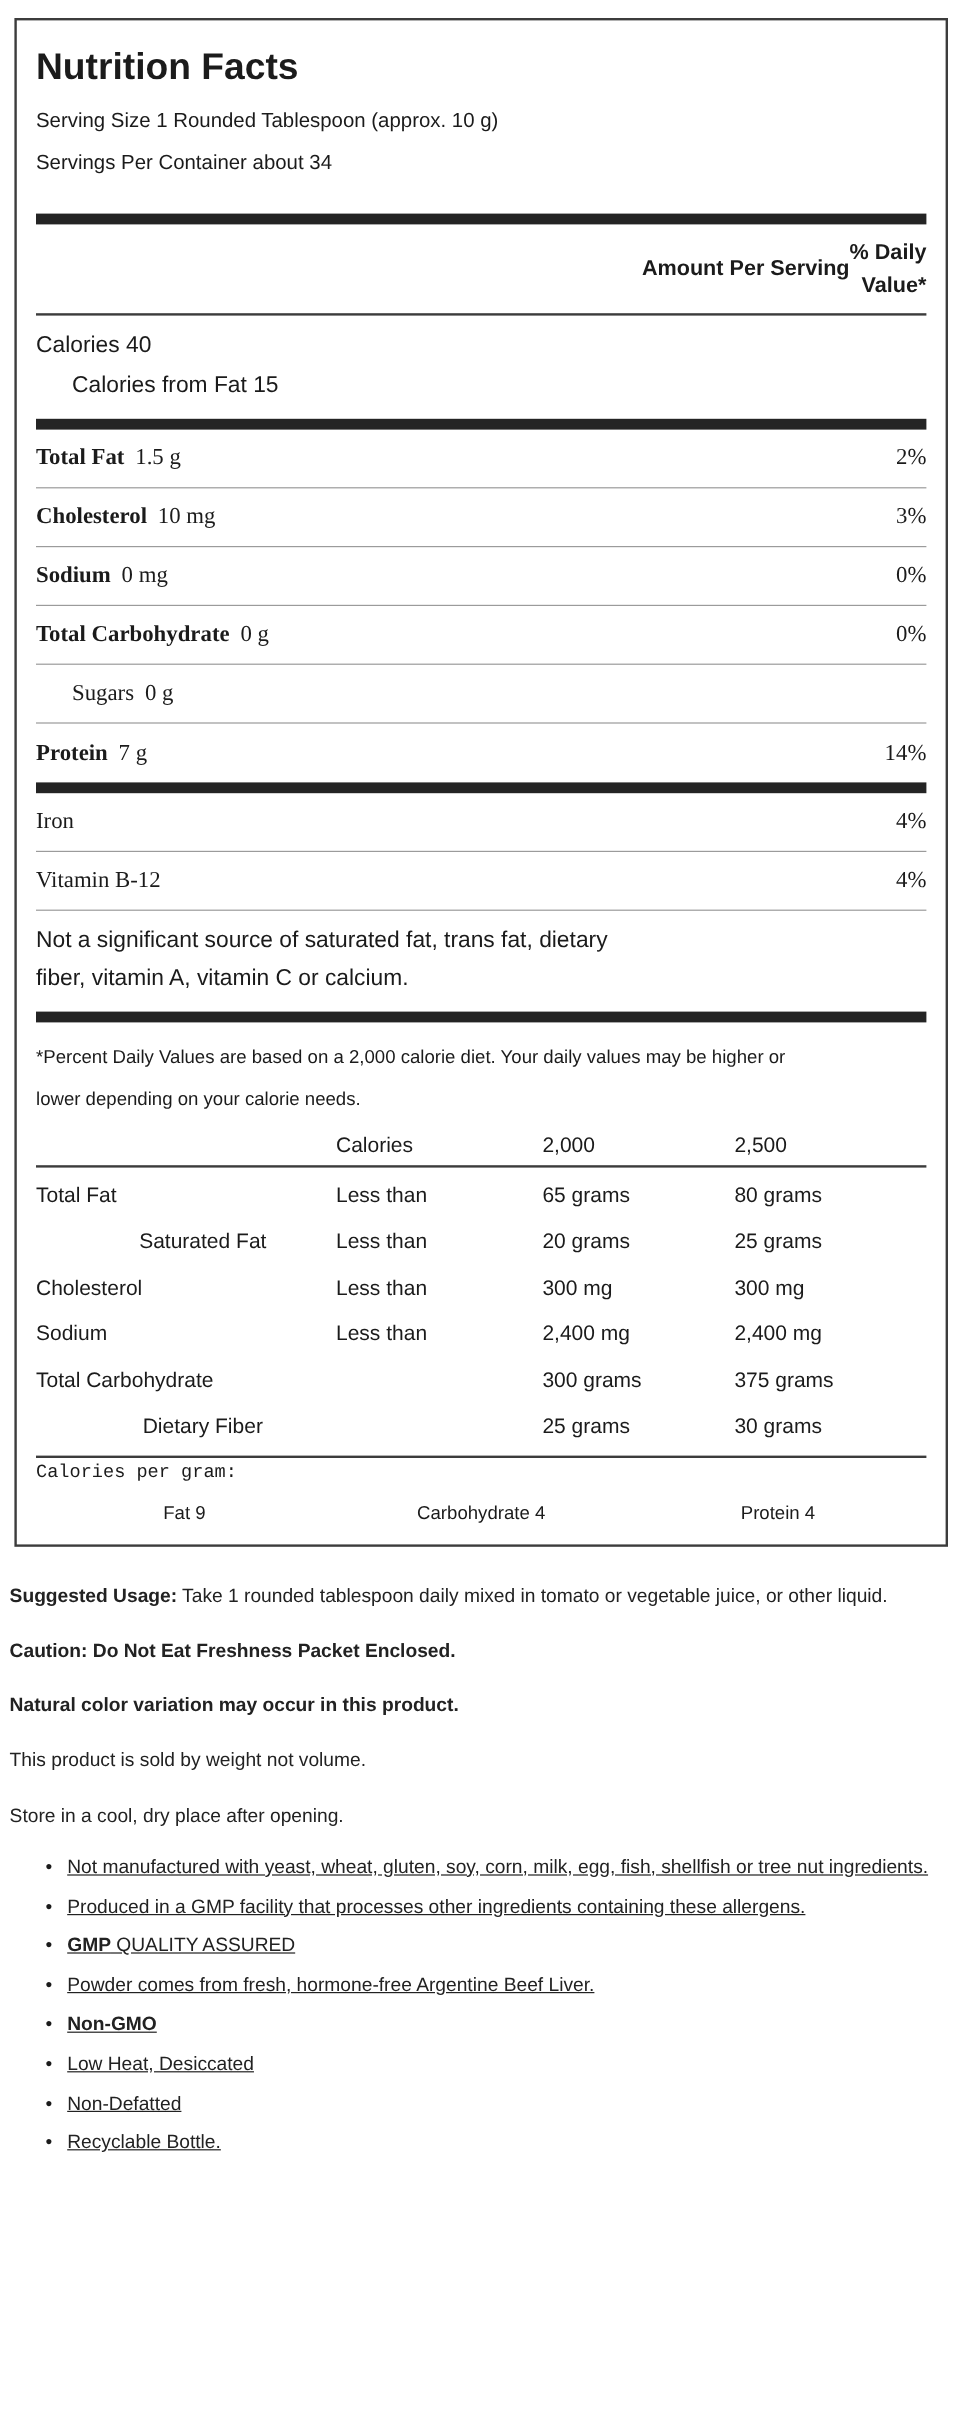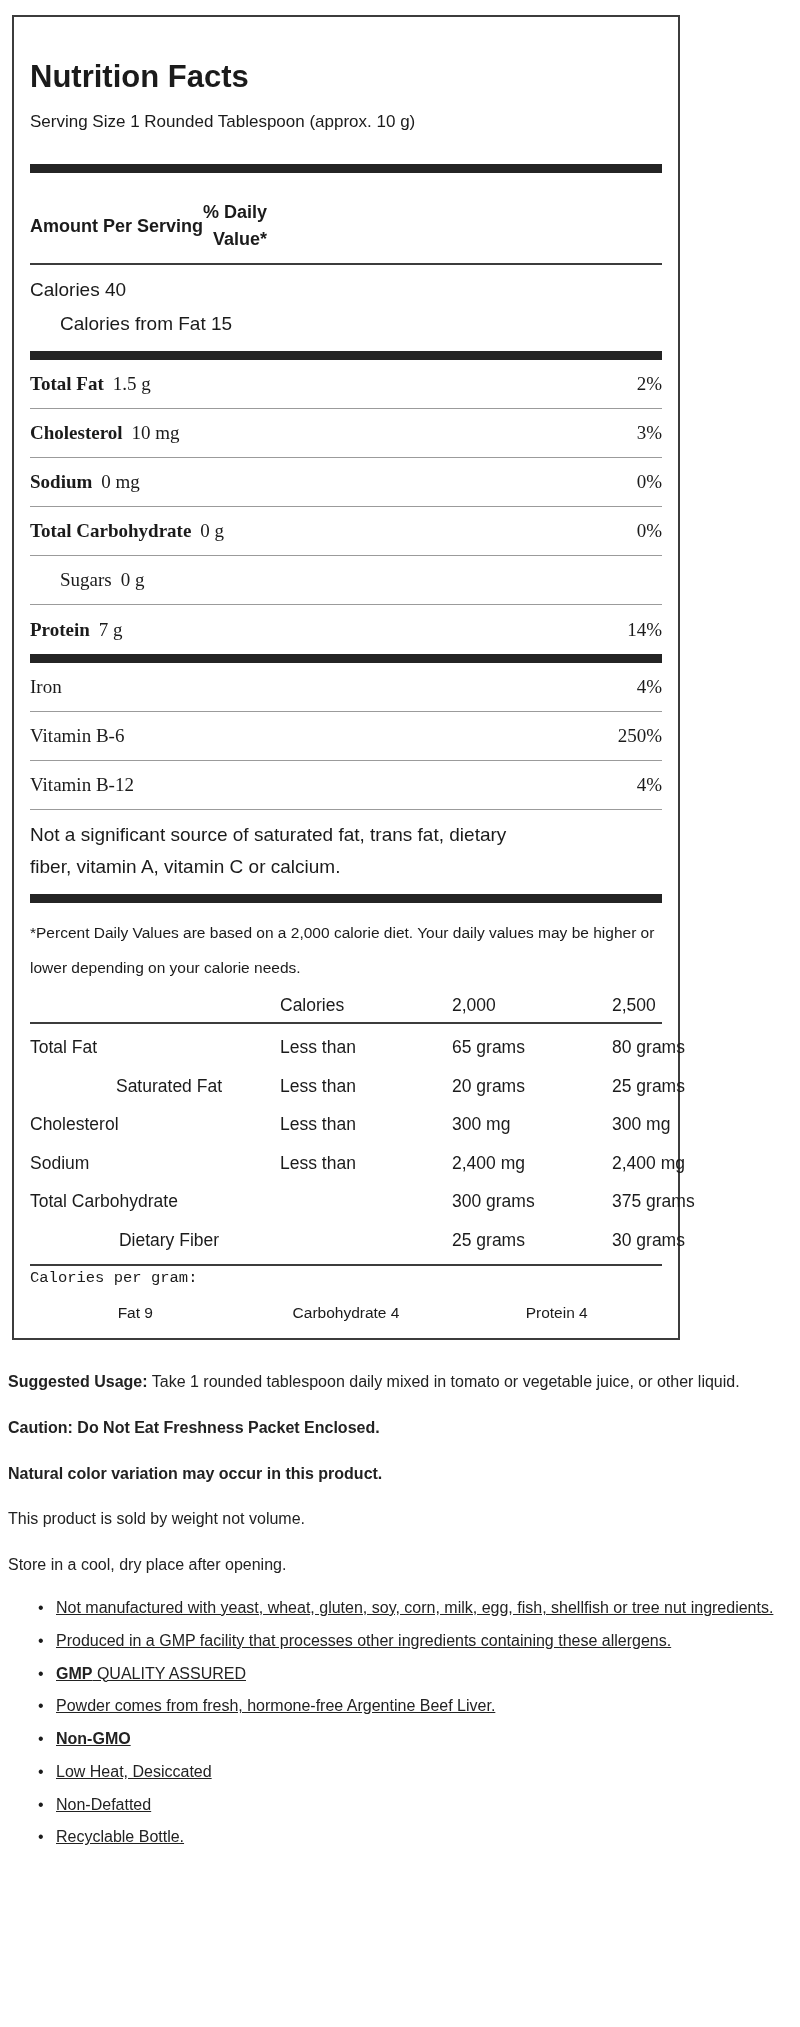--- a/index.html
+++ b/index.html
@@ -15,9 +15,9 @@
   
   .nf-box {
     margin: 15px 0 0 12px;
-    width: 668px;
+    width: 778px;
     border: 2px solid #3c3c3c;
-    padding: 27px 16px 12px 16px;
+    padding: 6px 16px 12px 16px;
     background: #ffffff;
   }
   .nf-title {

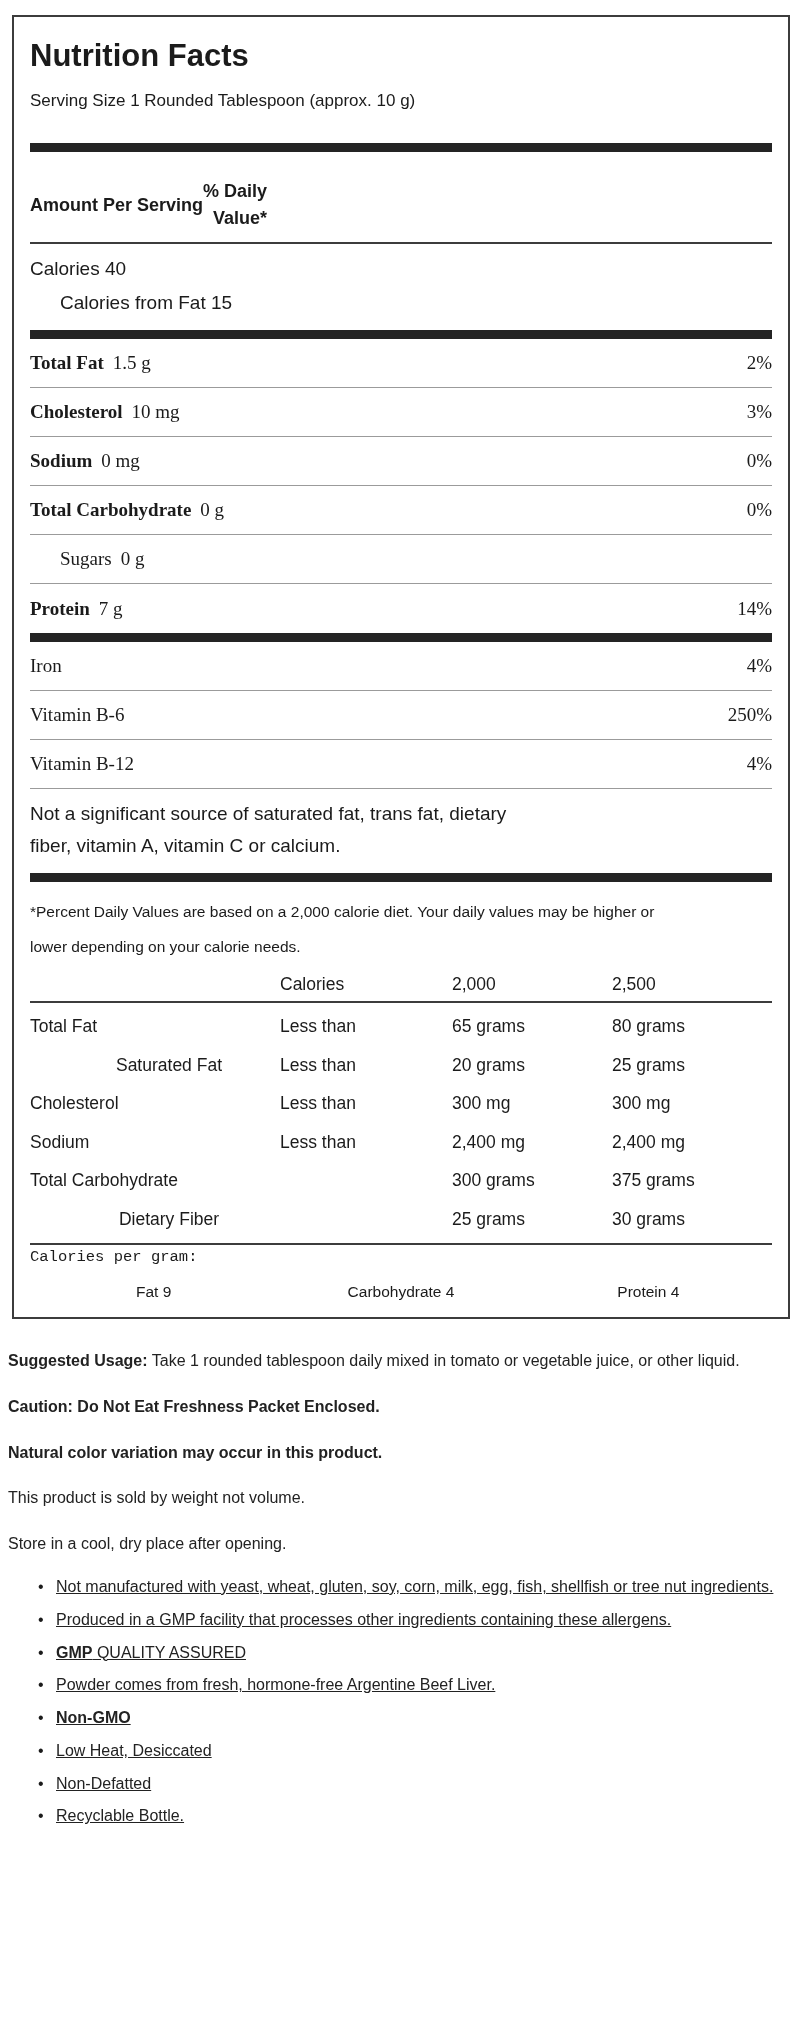--- a/index.html
+++ b/index.html
@@ -123,6 +123,7 @@
   <div class="nf-title">Nutrition Facts</div>
 
   <div class="nf-serving">Serving Size 1 Rounded Tablespoon (approx. 10 g)</div>
+  <div class="nf-serving">Servings Per Container about 34</div>
 
   <div class="bar bar-gap"></div>
 

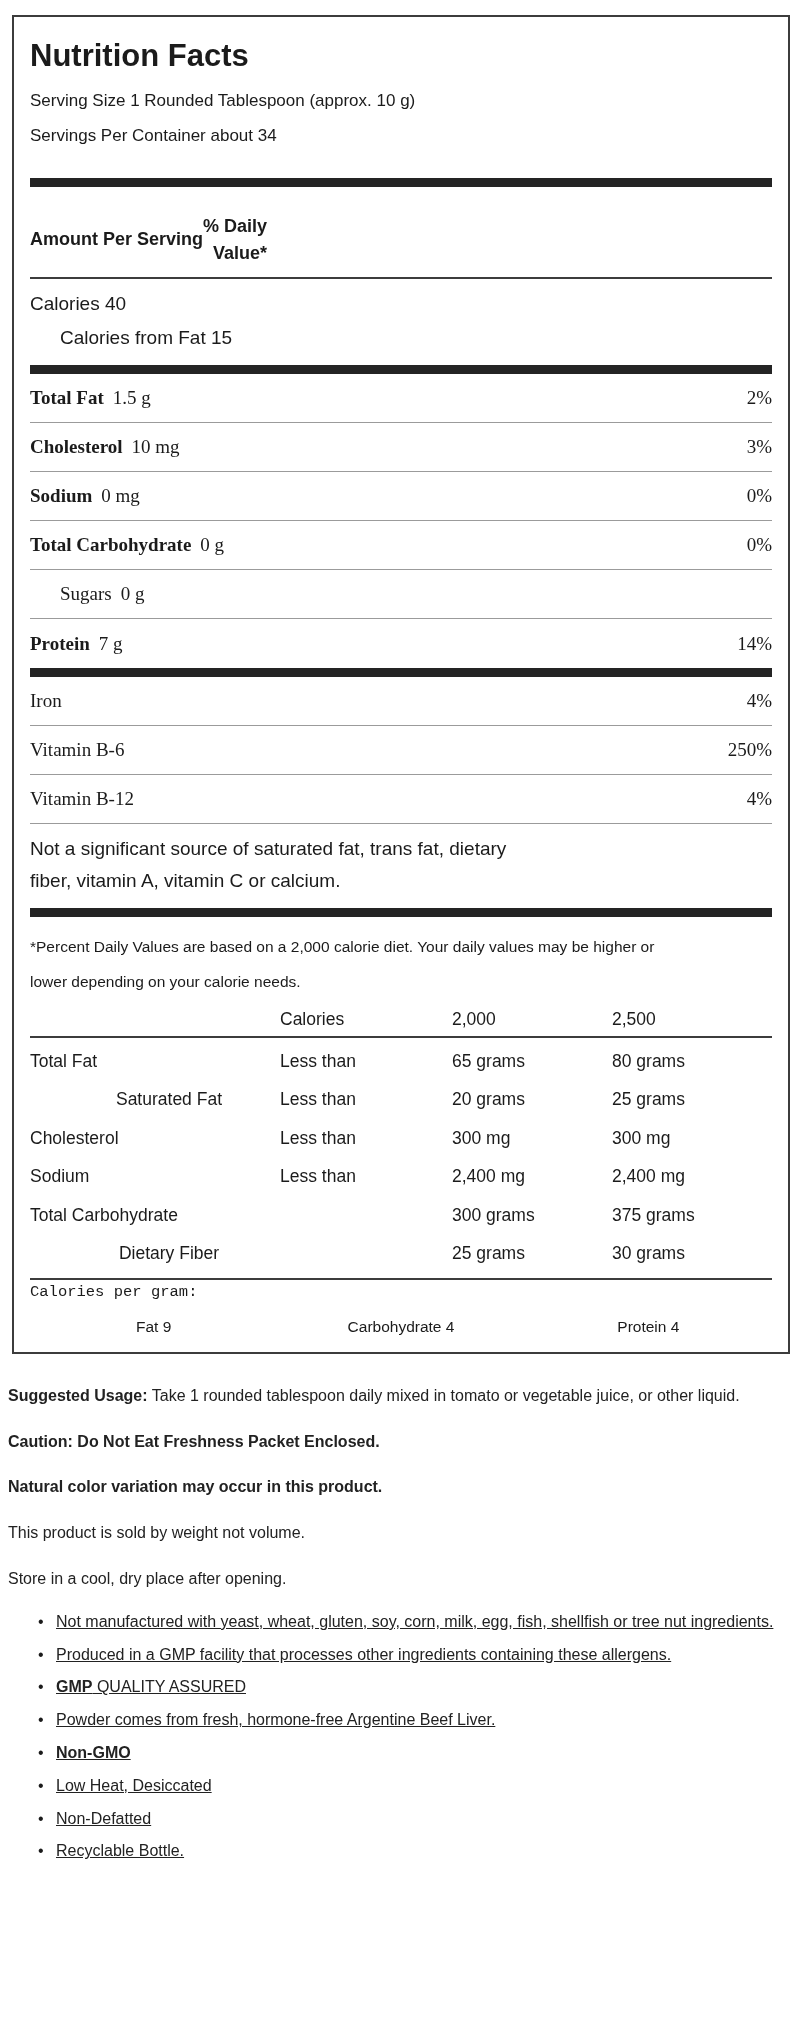--- a/index.html
+++ b/index.html
@@ -33,11 +33,10 @@
 
   .nf-header {
     display: flex;
-    justify-content: flex-start;
+    justify-content: flex-end;
     align-items: center;
     padding: 10px 0 10px 0;
     border-bottom: 2px solid #3c3c3c;
-    margin-top: 16px;
   }
   .nf-header .aps { font-size: 18px; font-weight: 700; }
   .nf-header .dvh { text-align: right; font-size: 18px; font-weight: 700; line-height: 1.5; }

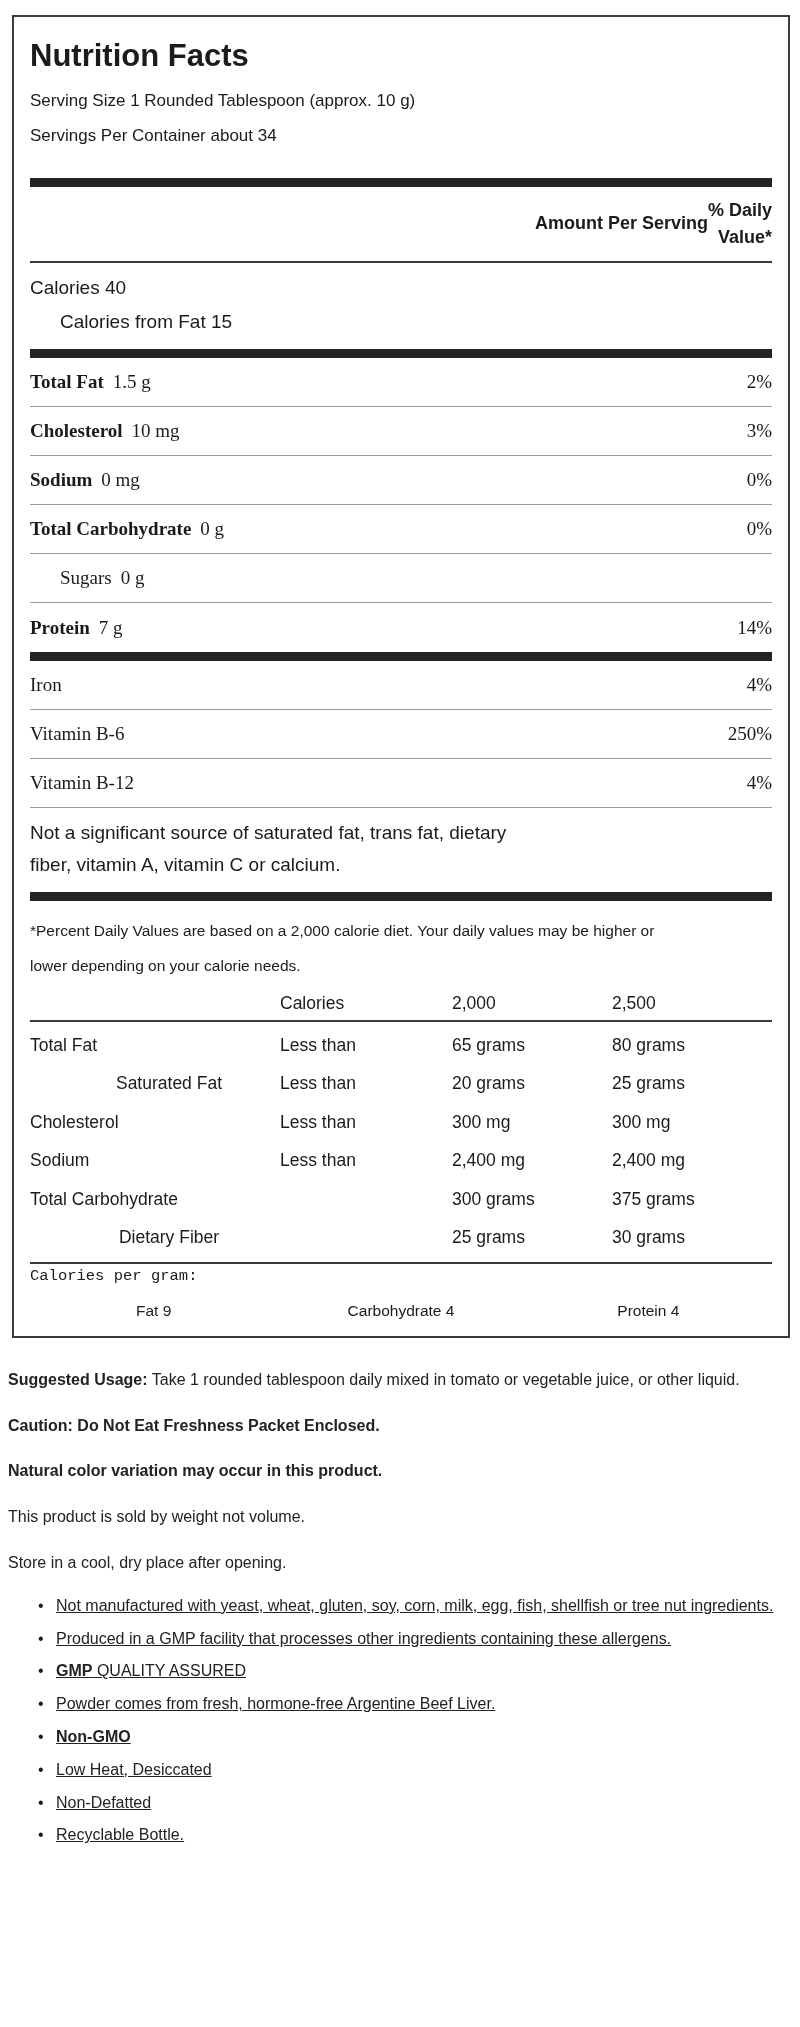--- a/index.html
+++ b/index.html
@@ -176,10 +176,6 @@
       <span class="dv">4%</span>
     </div>
     <div class="nf-row">
-      <span>Vitamin B-6</span>
-      <span class="dv">250%</span>
-    </div>
-    <div class="nf-row">
       <span>Vitamin B-12</span>
       <span class="dv">4%</span>
     </div>

